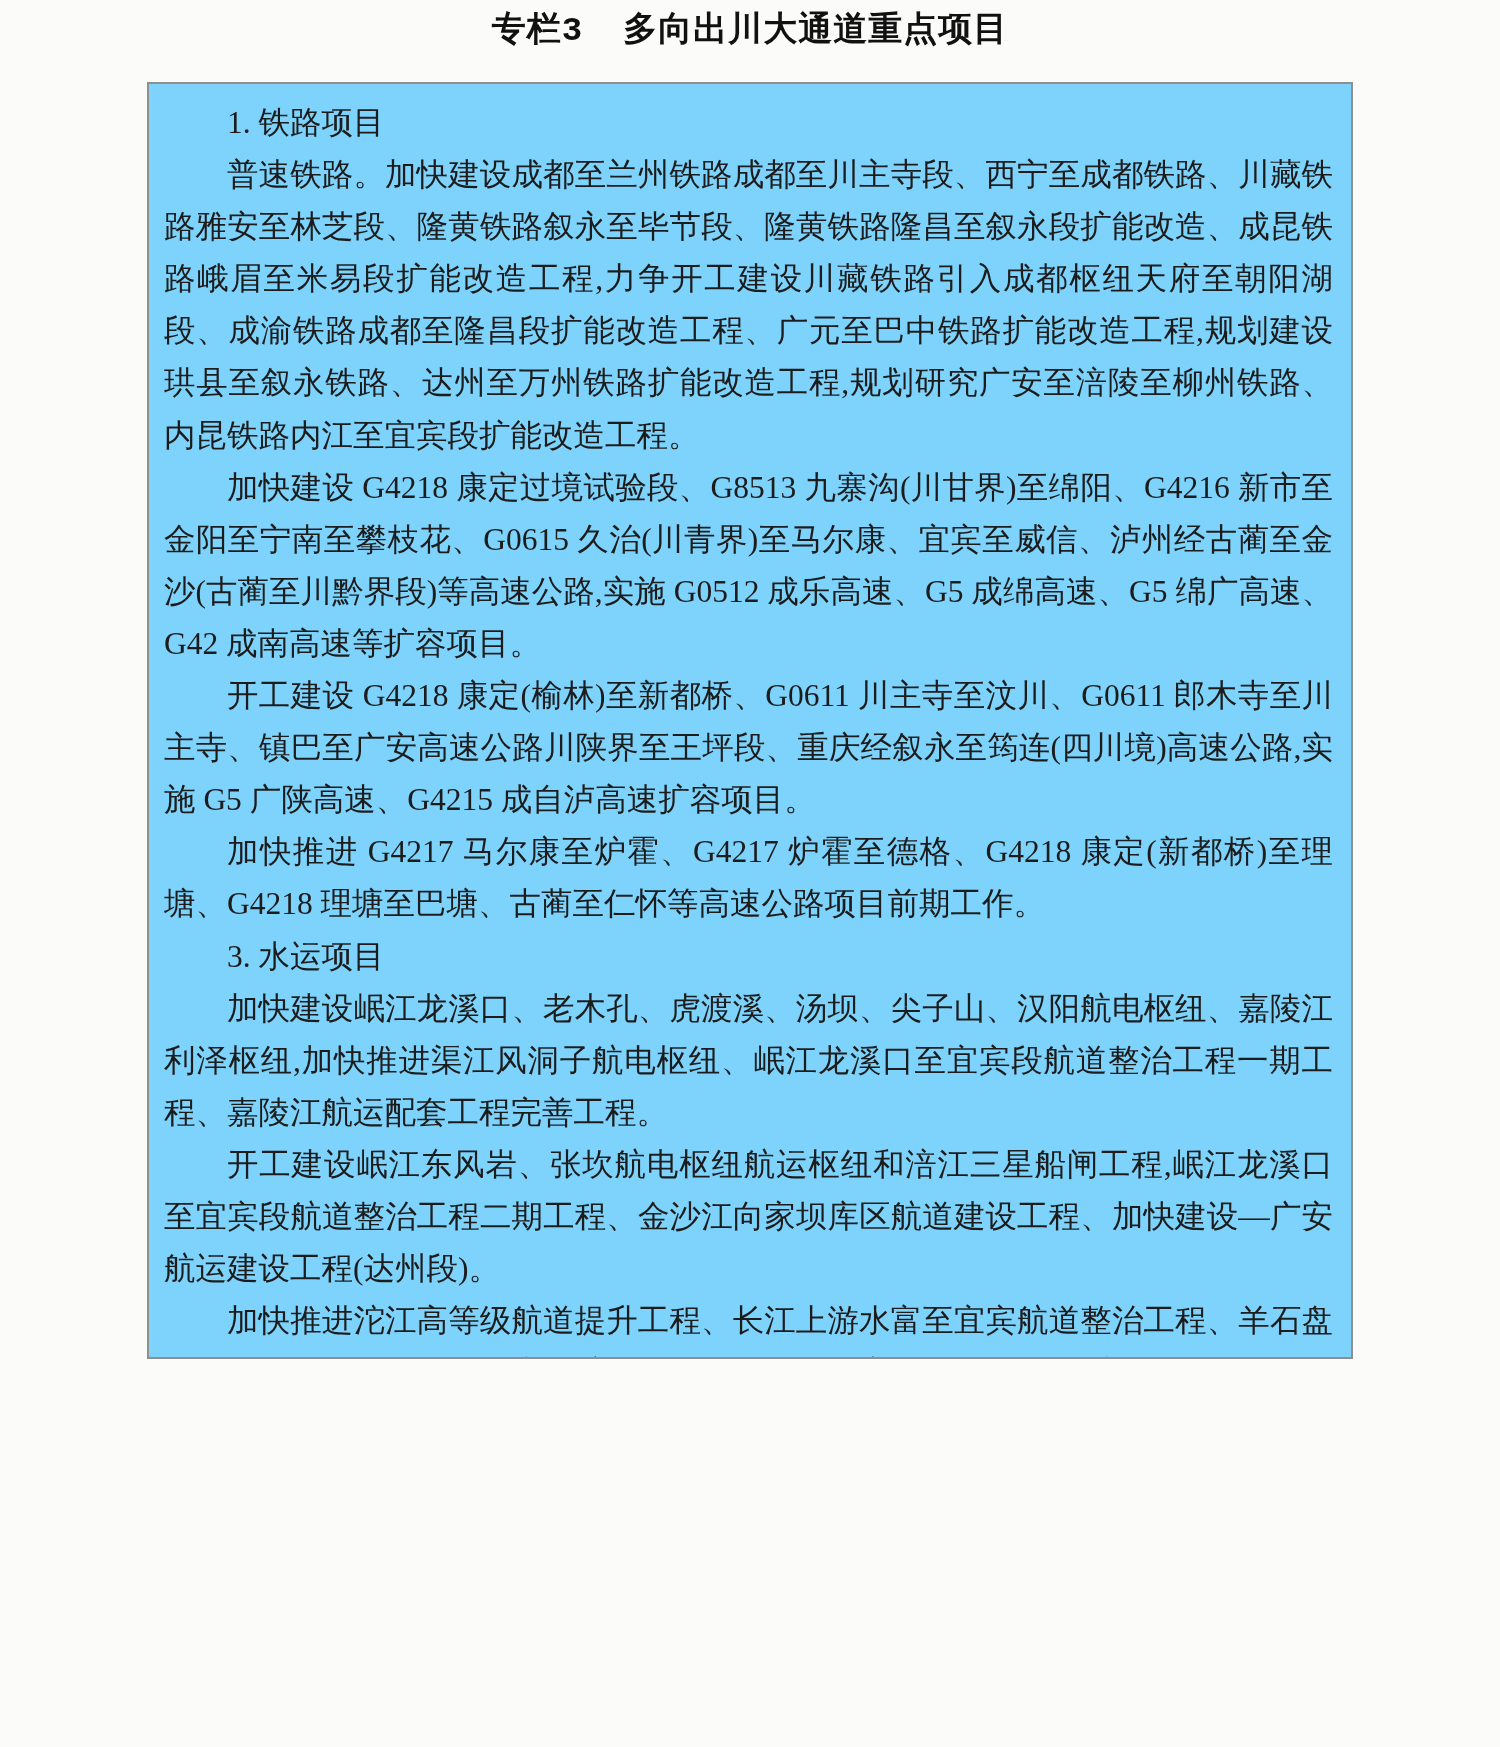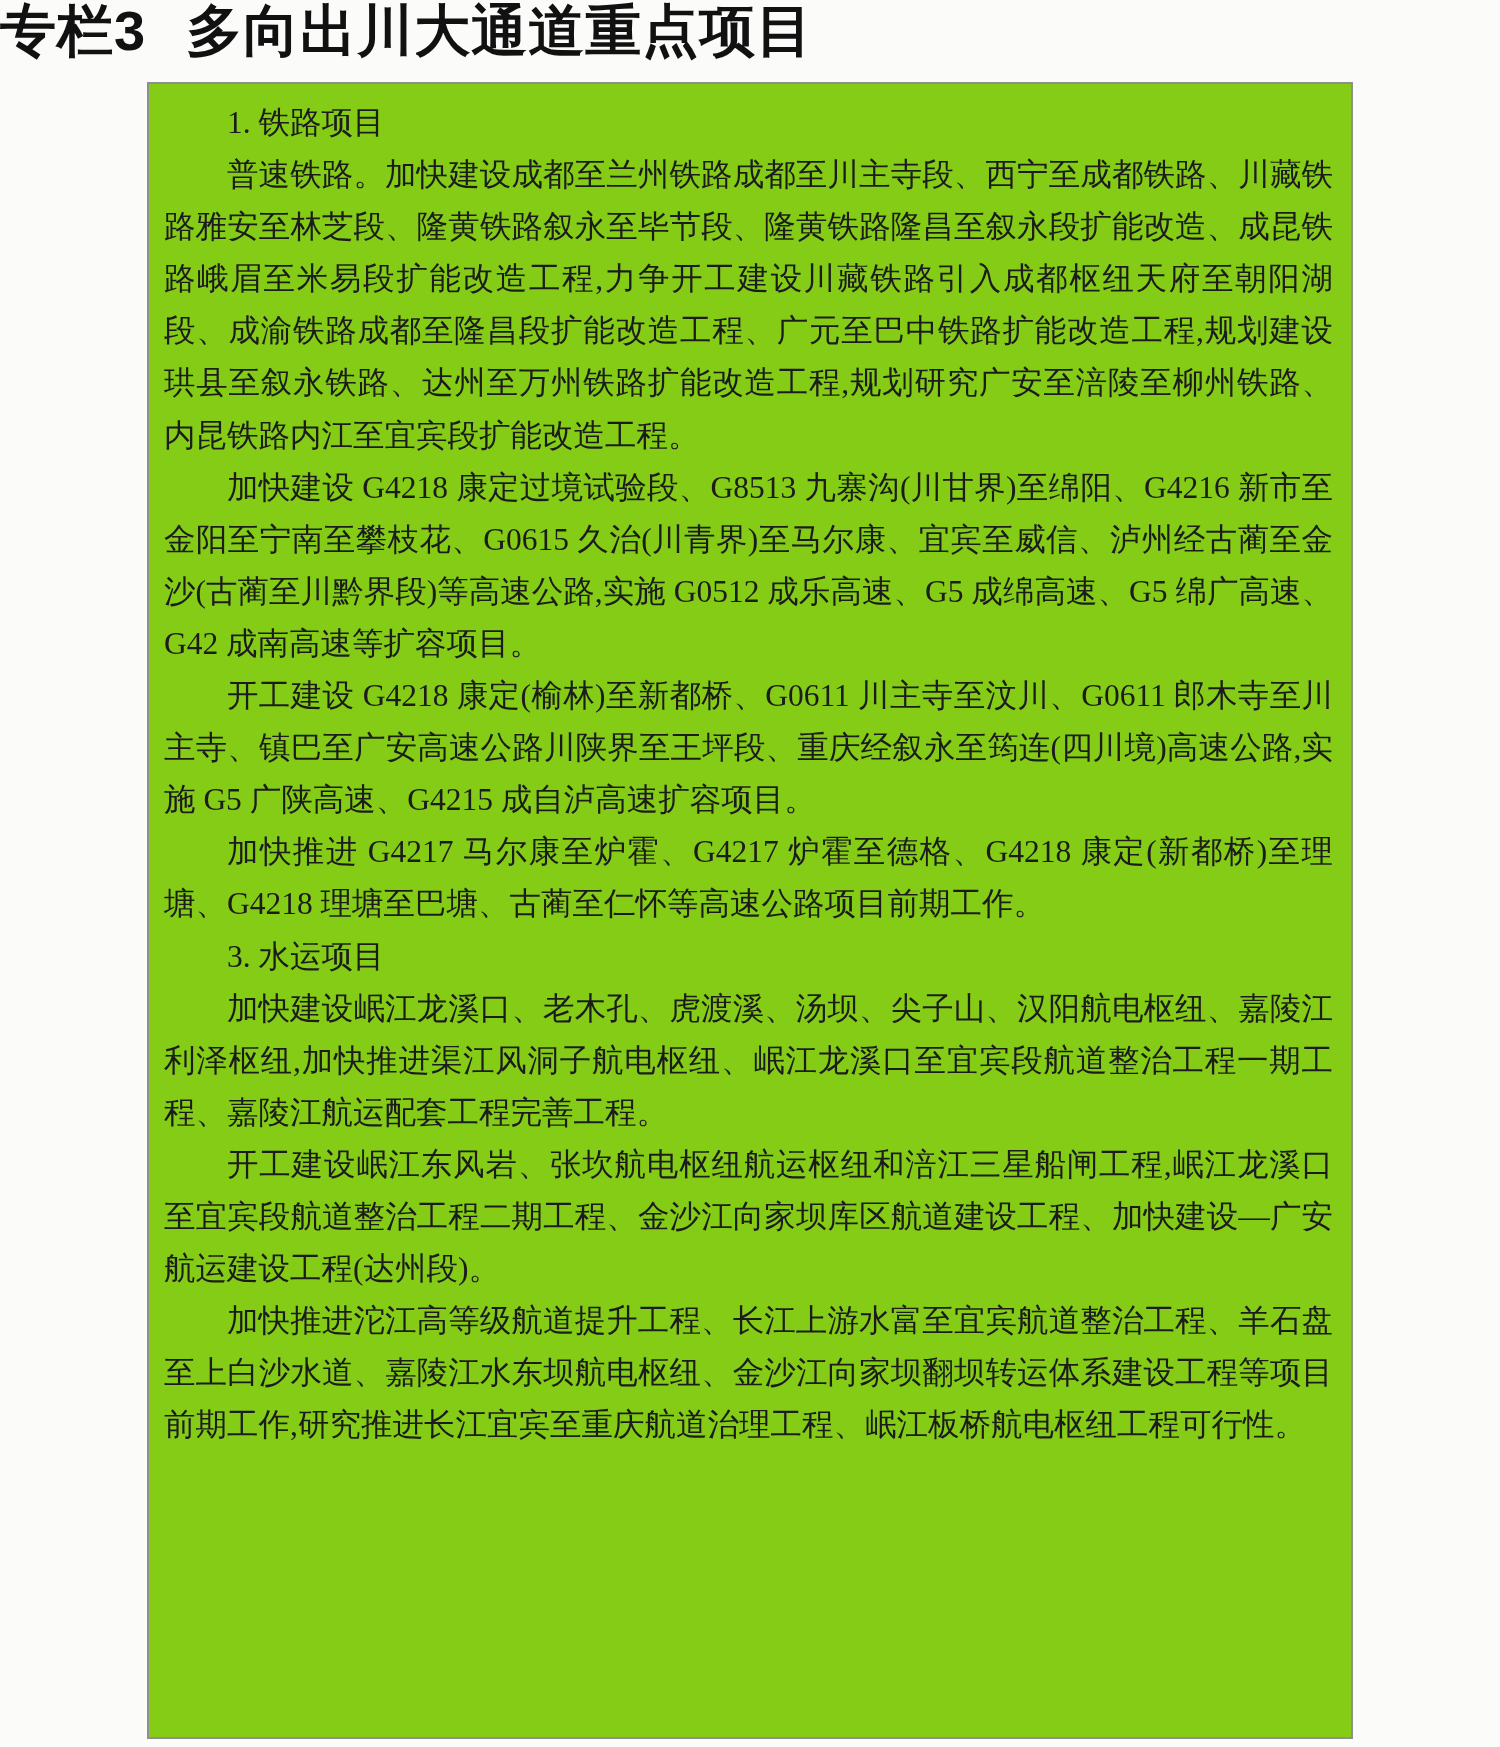--- a/index.html
+++ b/index.html
@@ -17,9 +17,10 @@
   .doc-title {
     margin: 0;
     padding-top: 7px;
-    font-family: Liberation Sans, sans-serif;
+    text-align: center;
+    font-family: Liberation Mono, monospace;
     font-weight: 700;
-    font-size: 56px;
+    font-size: 34px;
     line-height: 48px;
     color: #111111;
     letter-spacing: 1px;

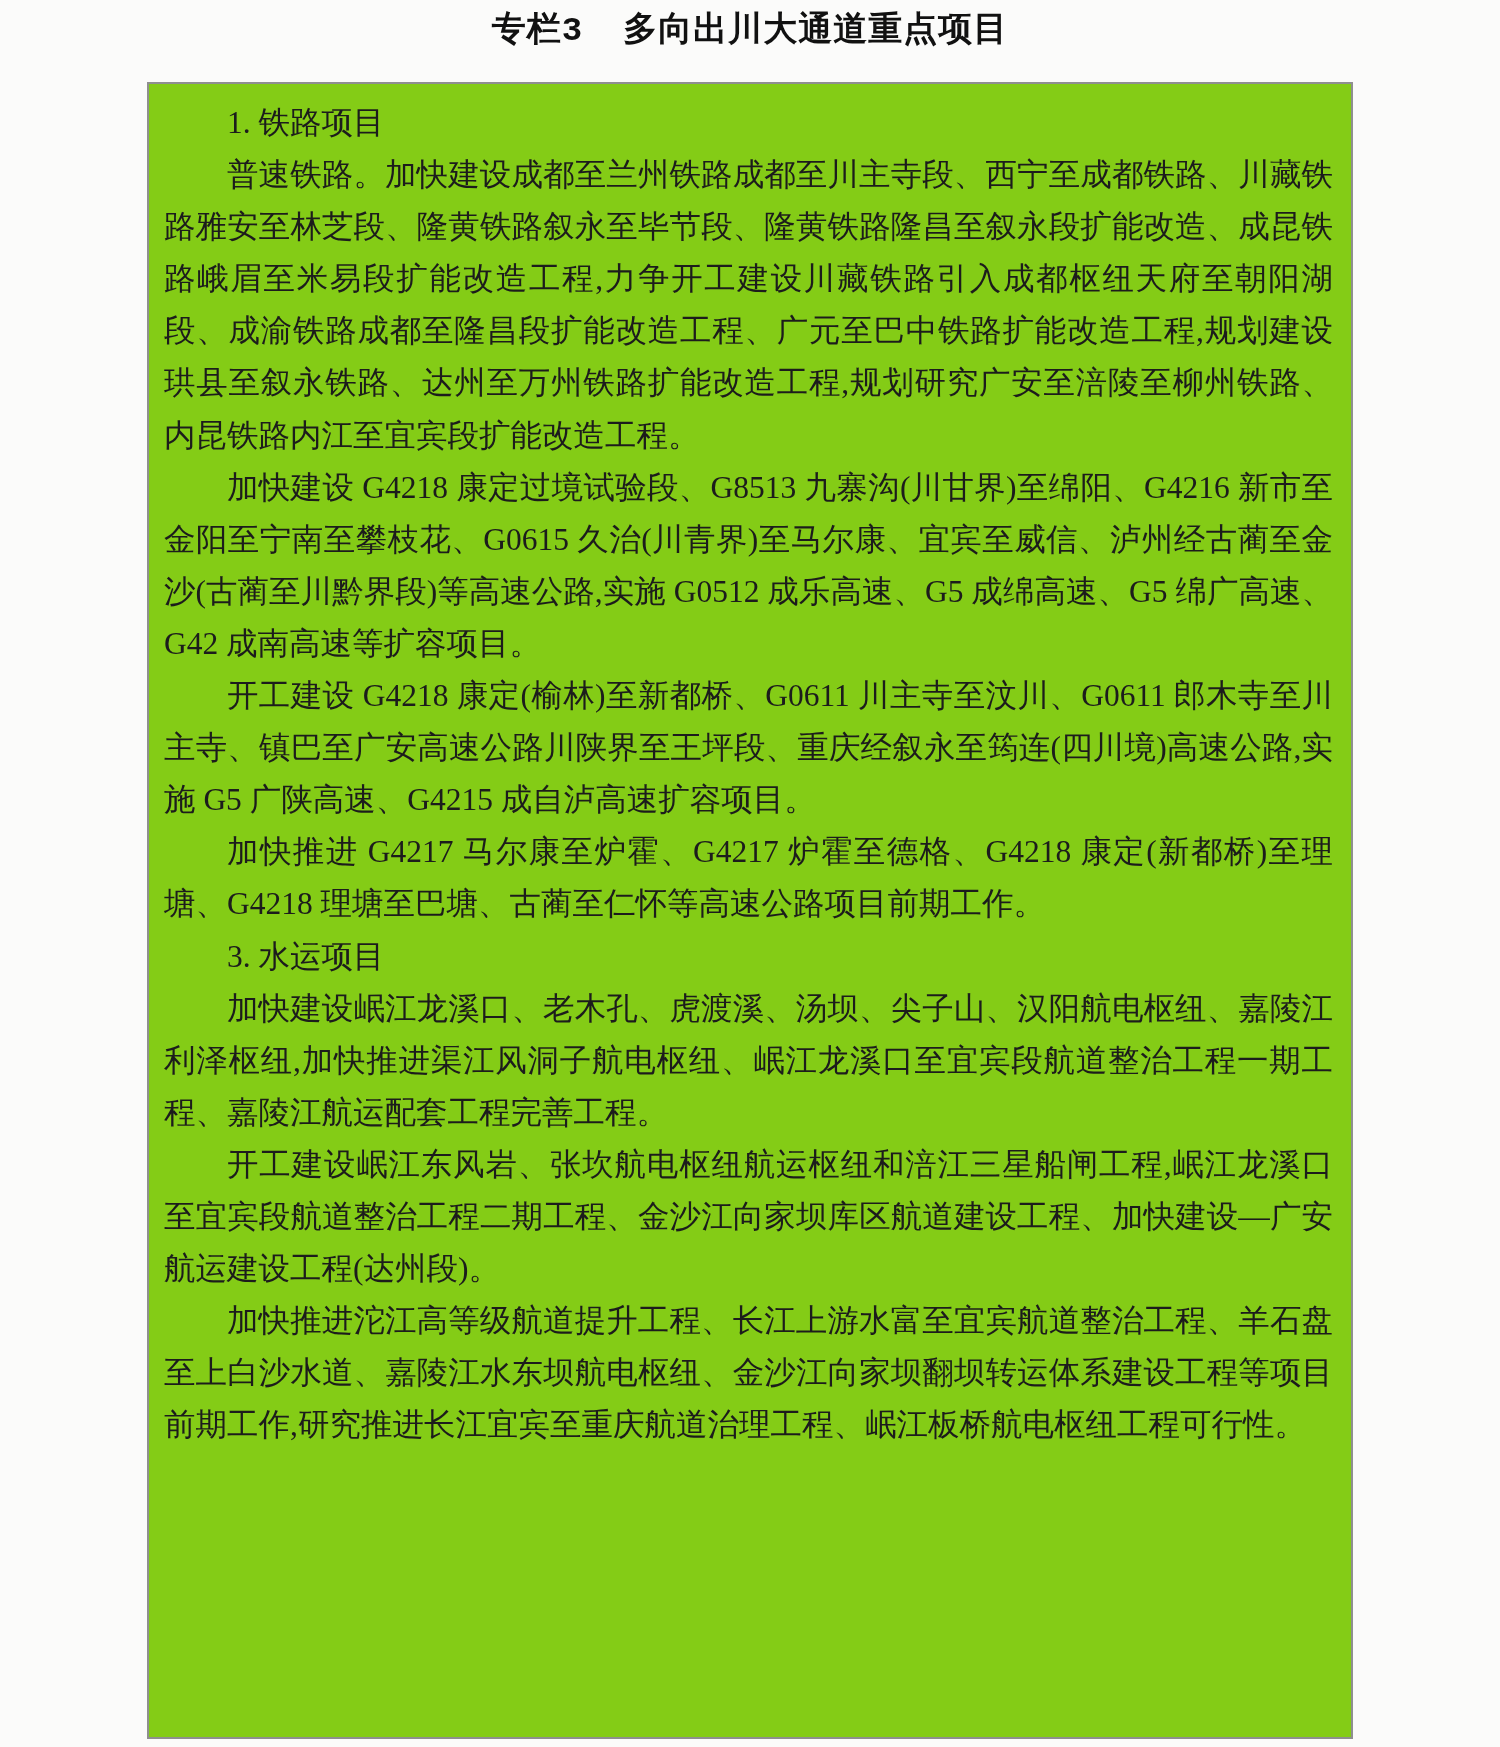--- a/index.html
+++ b/index.html
@@ -31,10 +31,10 @@
   .content-box {
     box-sizing: border-box;
     width: 1206px;
-    height: 1657px;
+    height: 1277px;
     margin: 27px auto 0 auto;
     border: 2px solid #8f8f8f;
-    background: #84cc16;
+    background: #7dd3fc;
     padding: 13px 18px 20px 15px;
     overflow: hidden;
   }

